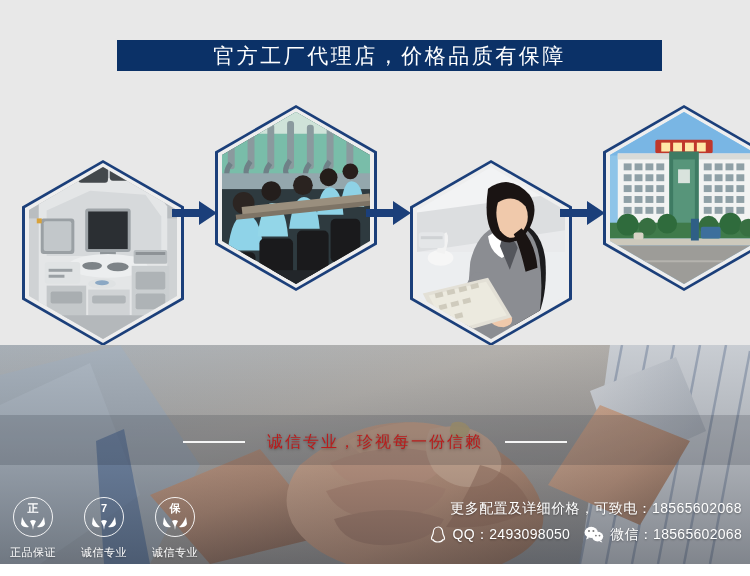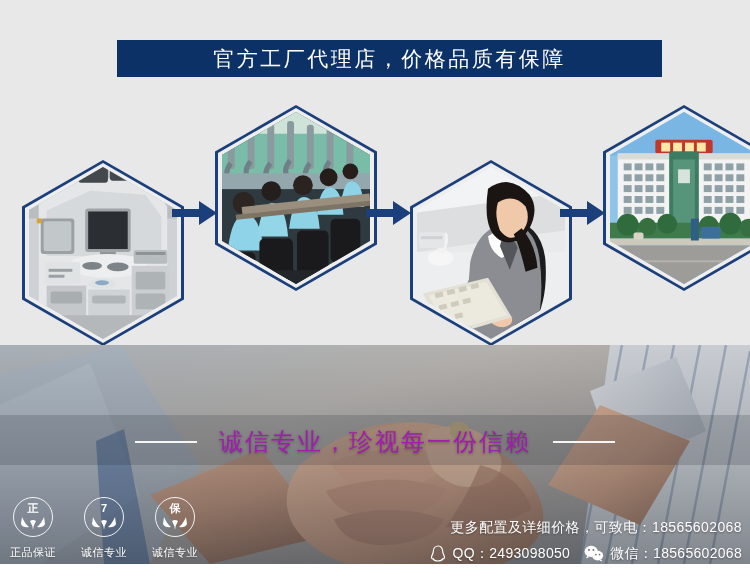--- a/index.html
+++ b/index.html
@@ -35,7 +35,7 @@
     left: 117px;
     top: 40px;
     width: 545px;
-    height: 37px;
+    height: 31px;
     background: #0b3167;
     display: flex;
     align-items: center;

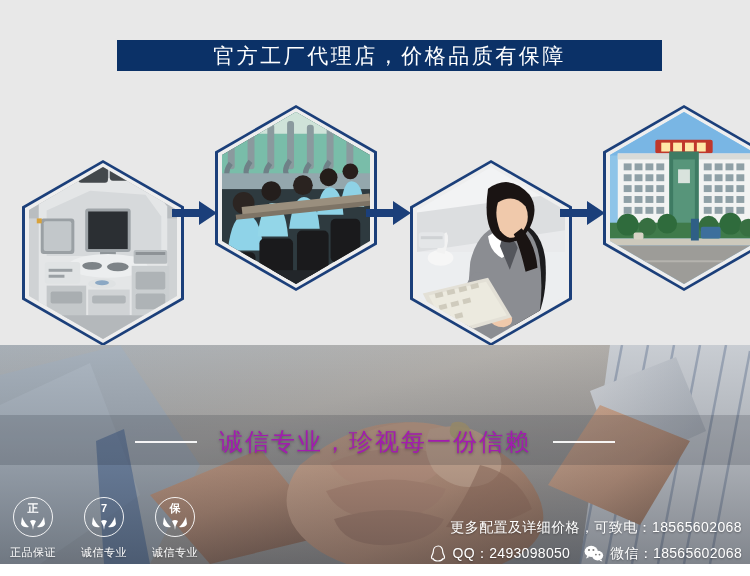--- a/index.html
+++ b/index.html
@@ -127,8 +127,8 @@
     background: rgba(255,255,255,0.92);
   }
   #tagline-text {
-    color: #a21caf;
-    font-size: 24px;
+    color: #b91c1c;
+    font-size: 16px;
     letter-spacing: 2px;
     white-space: nowrap;
     text-shadow: 0 1px 3px rgba(0,0,0,0.35);

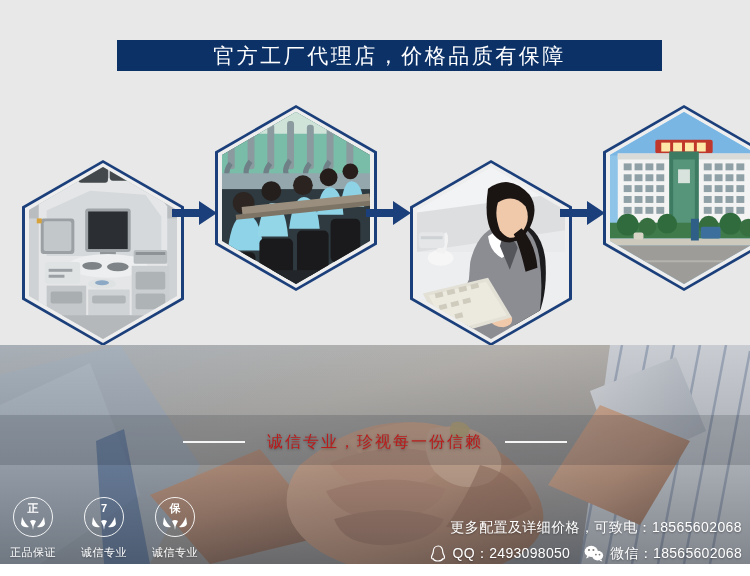--- a/index.html
+++ b/index.html
@@ -185,7 +185,7 @@
   #contact-block {
     position: absolute;
     right: 8px;
-    top: 174px;
+    top: 155px;
     text-align: right;
     color: #ffffff;
   }

